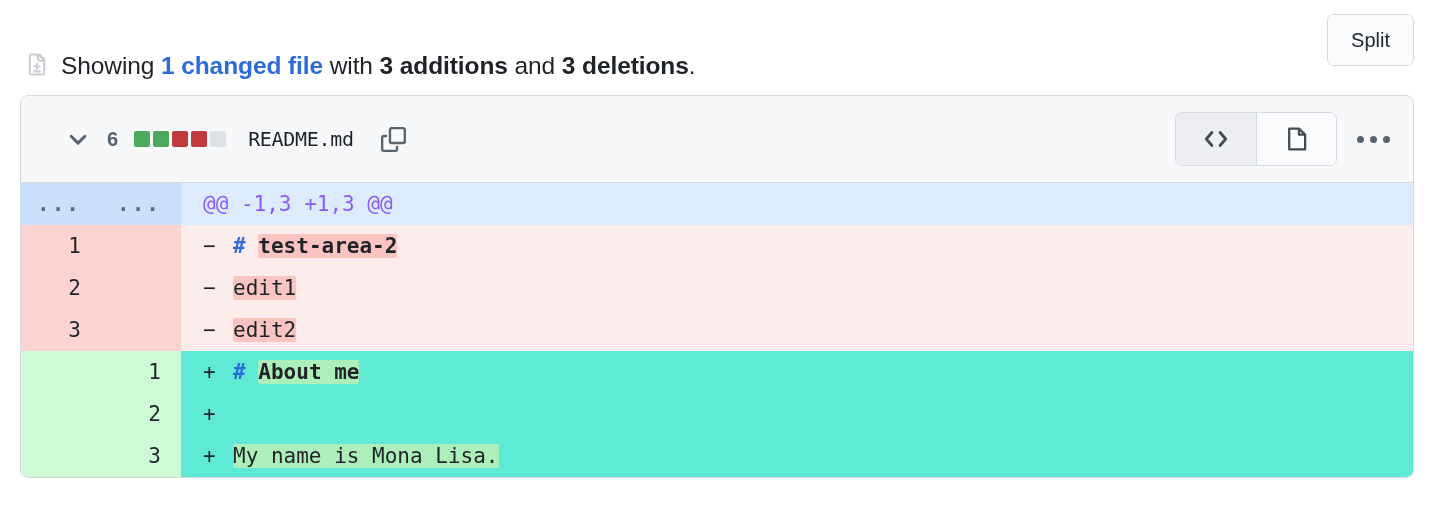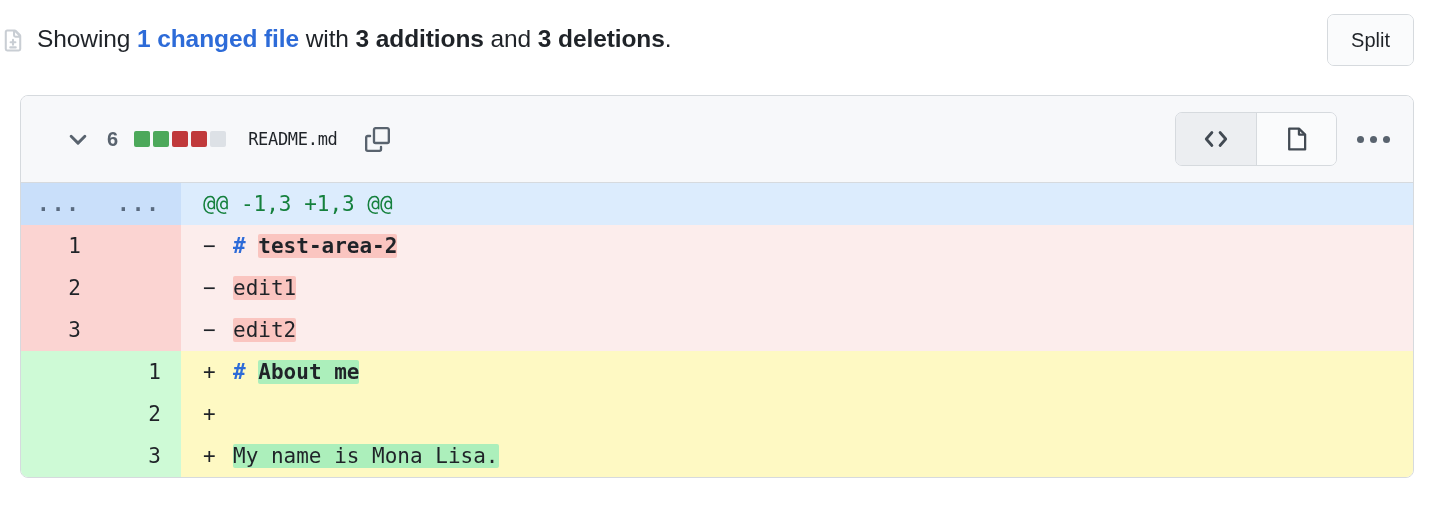--- a/index.html
+++ b/index.html
@@ -22,8 +22,8 @@
     left: 0; top: 0;
     width: 1434px; height: 78px;
     display: flex;
-    align-items: center;
-    padding: 0 20px 0 2px;
+    align-items: flex-end;
+    padding: 0 20px 0 26px;
   }
   .diff-file-icon {
     width: 22px; height: 27px;

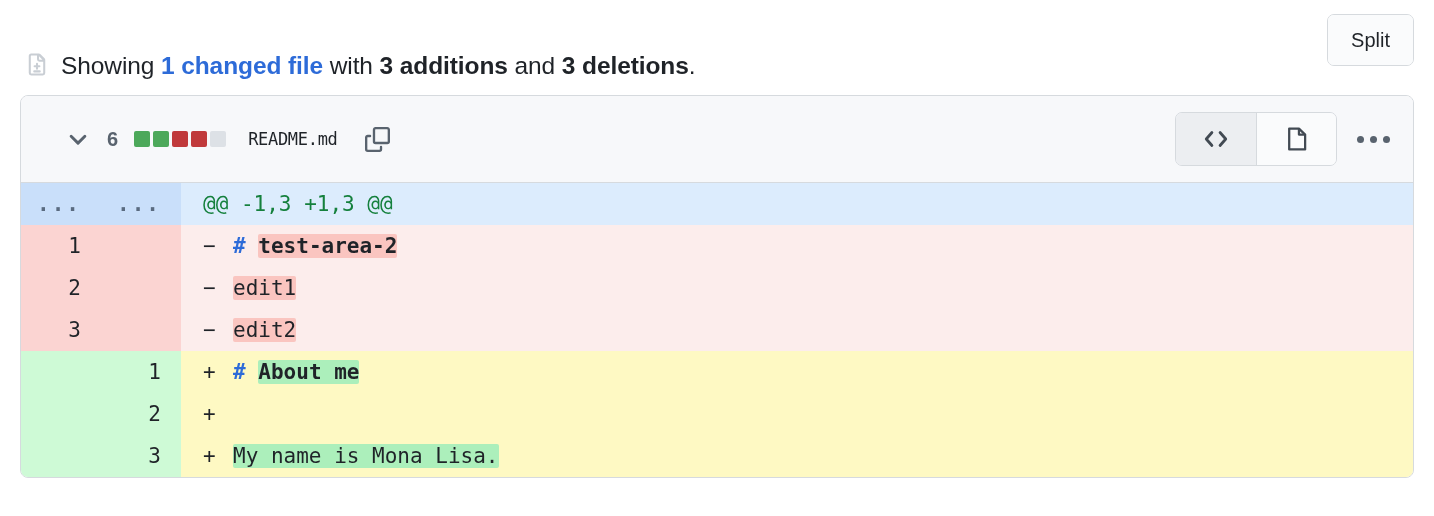--- a/index.html
+++ b/index.html
@@ -117,7 +117,7 @@
   }
   .file-name {
     font-family: "DejaVu Sans Mono", "Liberation Mono", monospace;
-    font-size: 17px;
+    font-size: 20px;
     color: #1f2328;
     letter-spacing: -0.3px;
     flex: 0 0 auto;

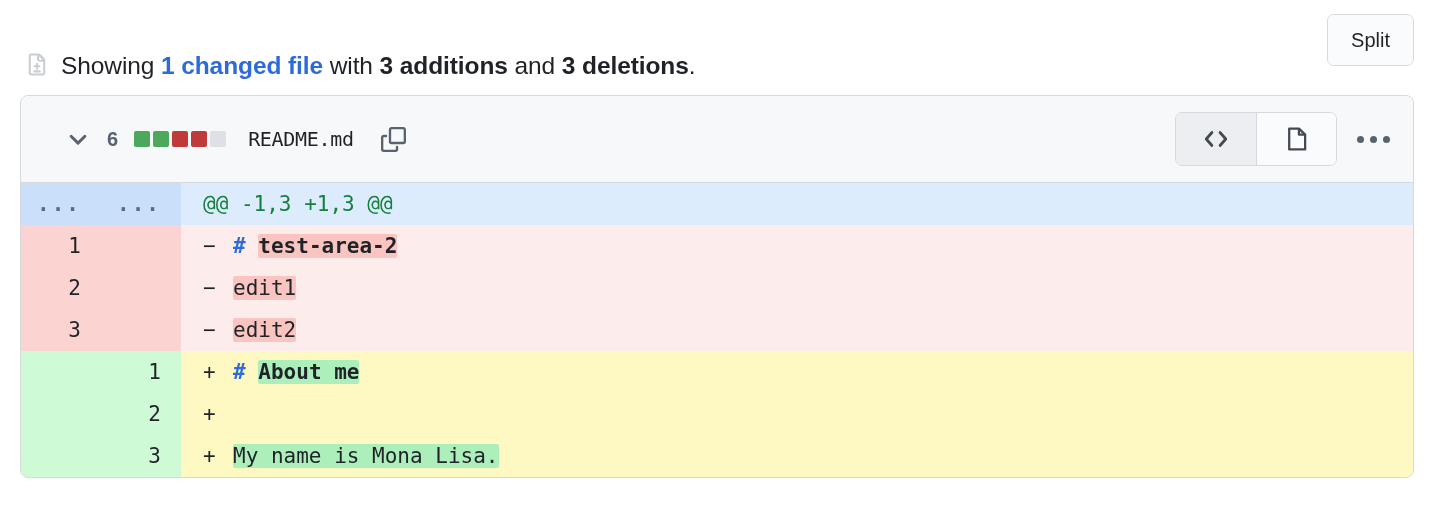--- a/index.html
+++ b/index.html
@@ -199,7 +199,7 @@
 
   
   tr.hunk td.ln { background: #c9dffa; color: #5a6b80; font-weight: 700; letter-spacing: 2px; }
-  tr.hunk td.code { background: #dcecfd; color: #15803d; }
+  tr.hunk td.code { background: #dcecfd; color: #8b5cf6; }
 
   
   tr.del td.ln { background: #fbd4d2; }

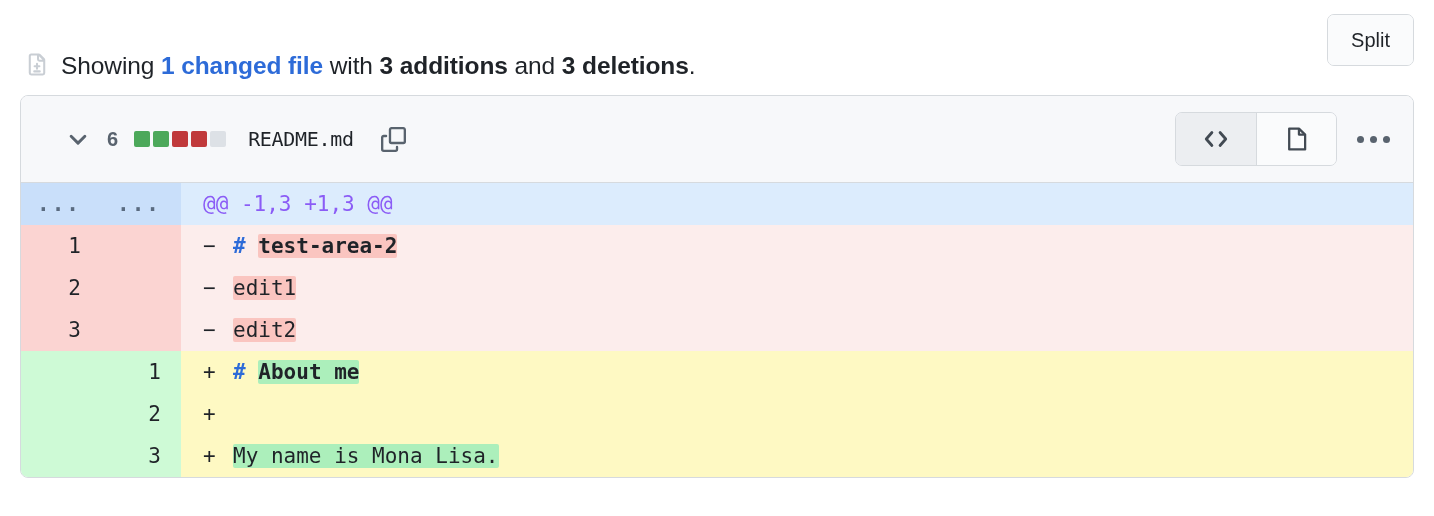--- a/index.html
+++ b/index.html
@@ -208,7 +208,7 @@
 
   
   tr.add td.ln { background: #cefad6; }
-  tr.add td.code { background: #fef9c3; }
+  tr.add td.code { background: #5eead4; }
   tr.add .word { background: #acefbb; border-radius: 2px; }
 
   .md-hash { color: #2d6bd8; font-weight: 700; }

